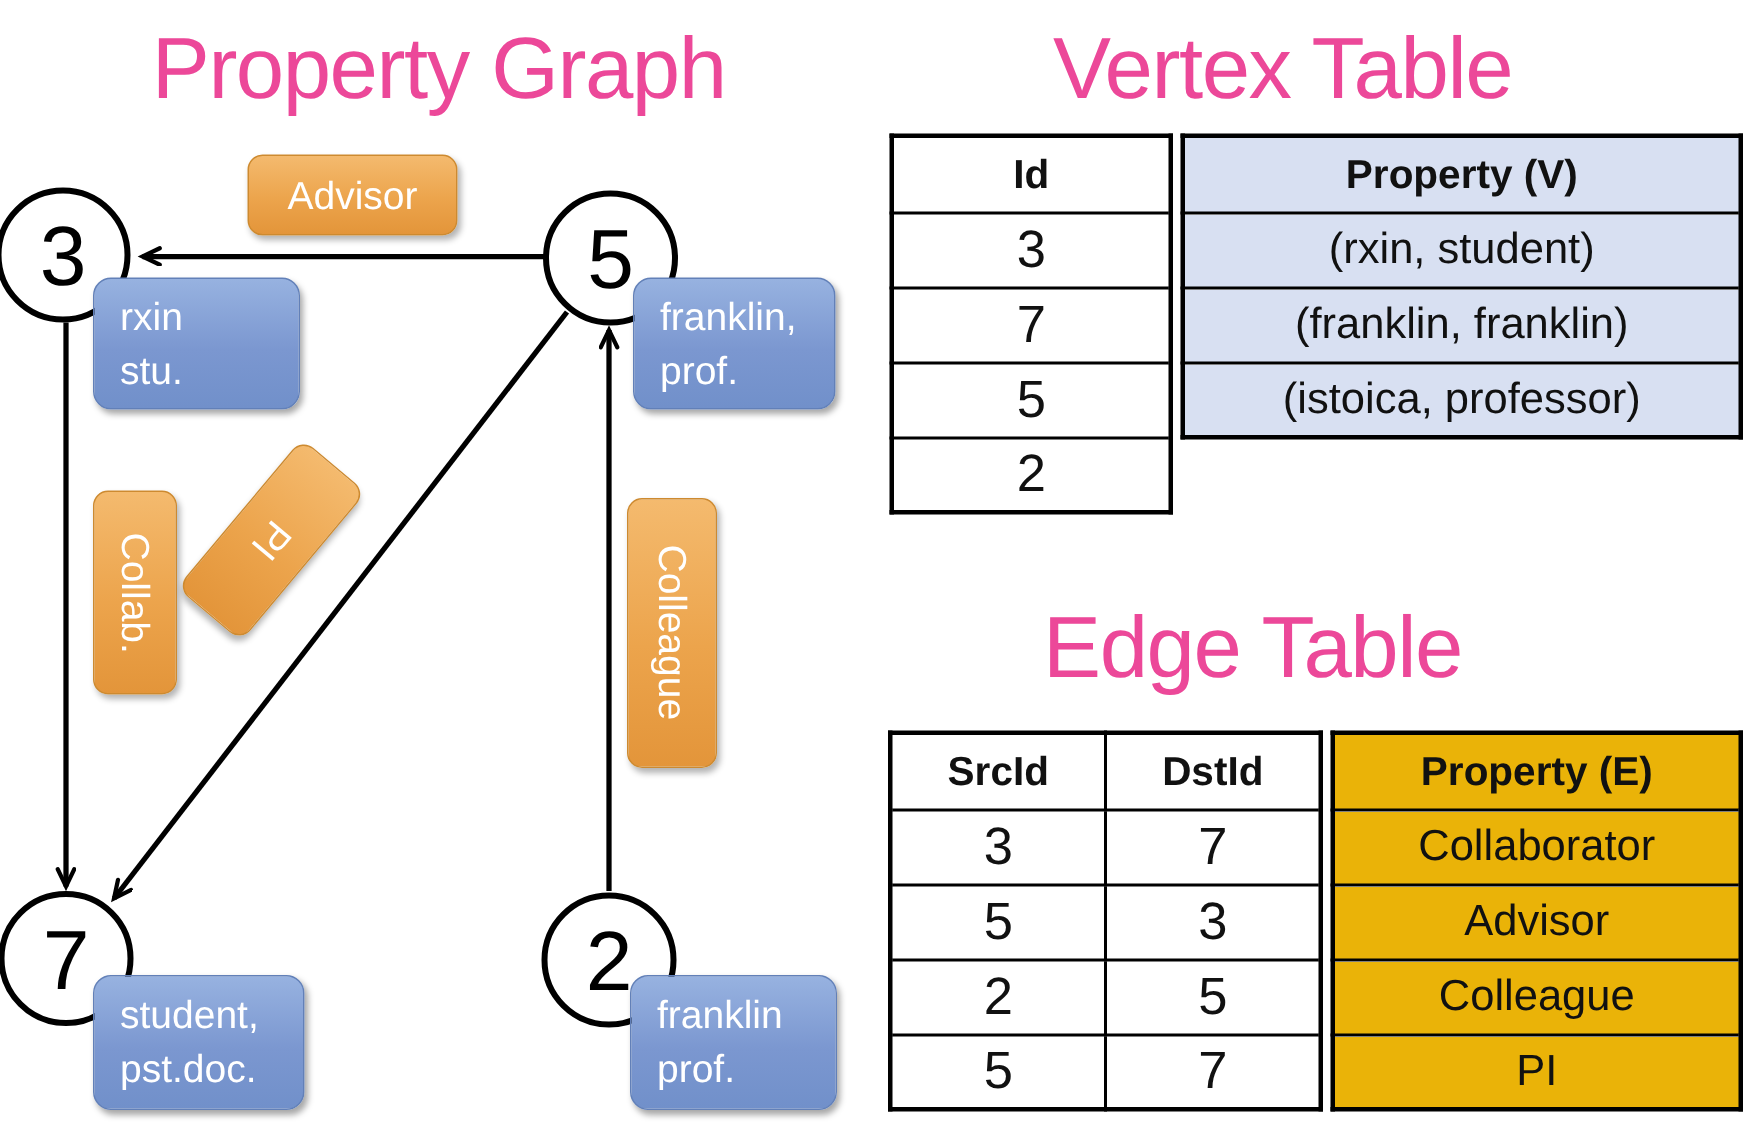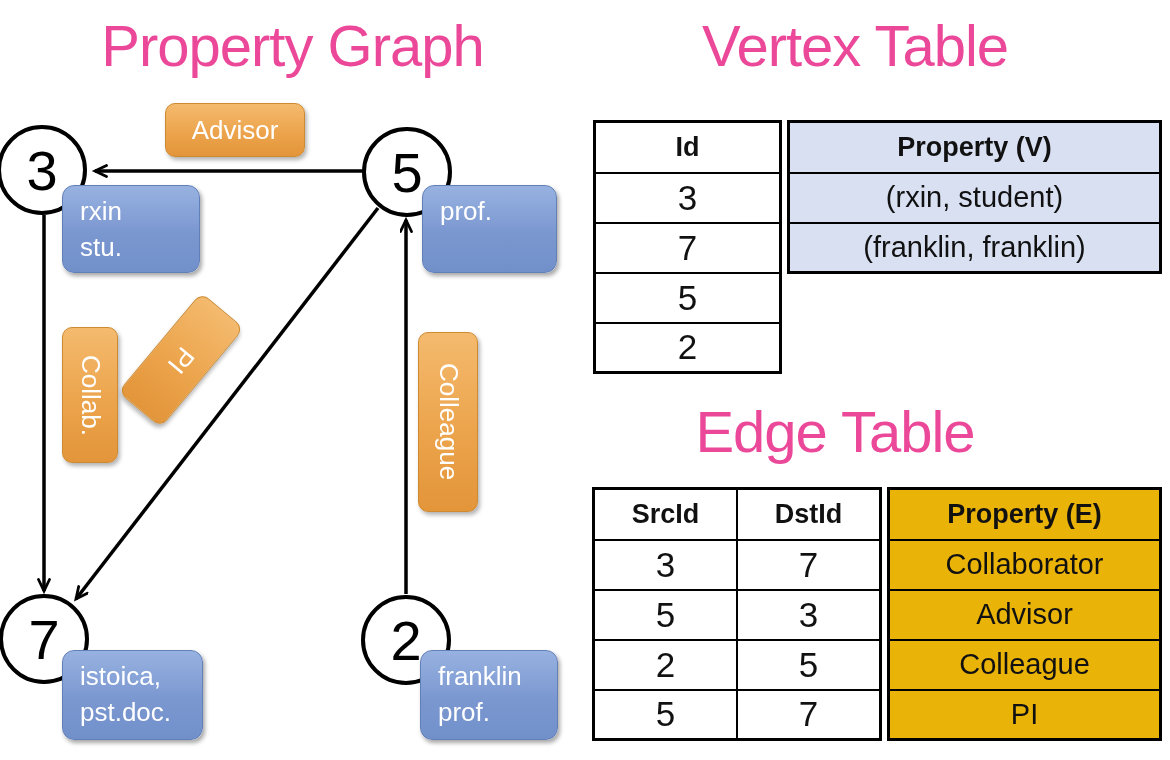--- a/index.html
+++ b/index.html
@@ -46,7 +46,7 @@
 
   
   .tables-row { position:absolute; display:flex; gap:5px; align-items:flex-start; }
-  #vertex-tables { left:593px; top:120px; }
+  #vertex-tables { left:593px; top:89px; }
   #edge-tables   { left:592px; top:487px; }
 
   table.ptable { border-collapse:collapse; table-layout:fixed; border:3px solid #000; background:#fff; }

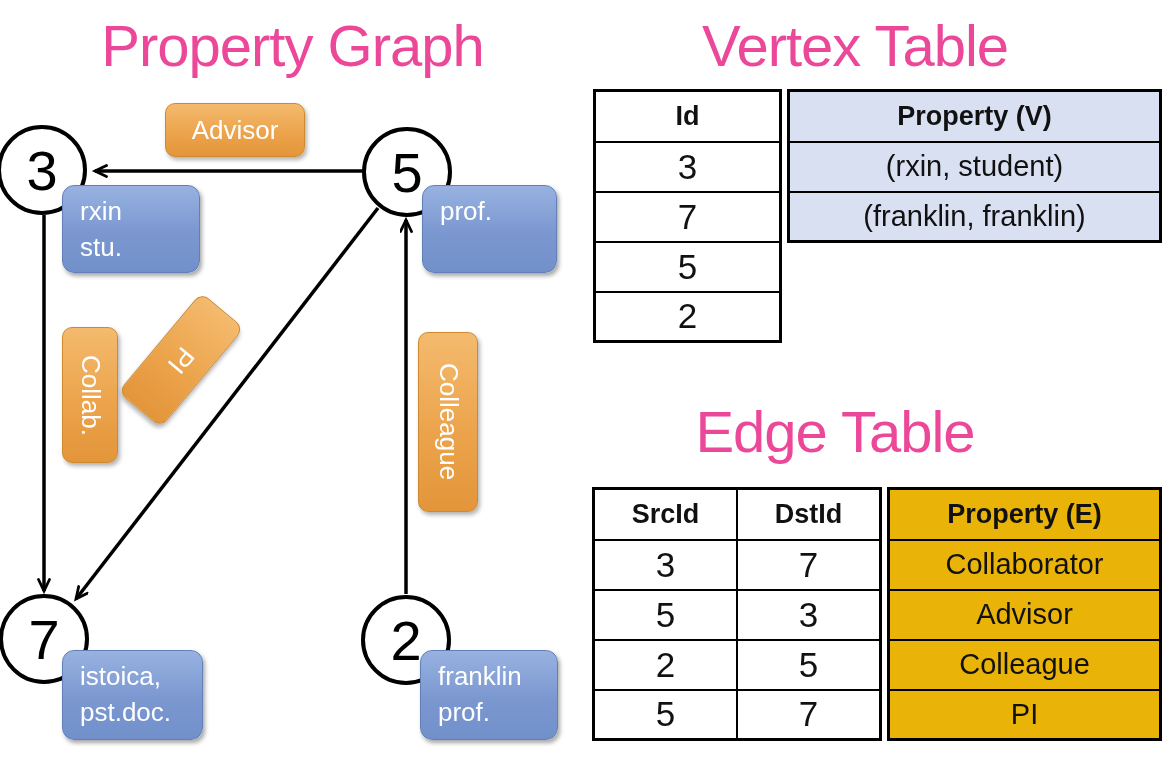--- a/index.html
+++ b/index.html
@@ -96,6 +96,7 @@
         </div>
         <div class="gnode" style="left: 362px; top: 127px;">5</div>
         <div class="vprop-box" style="left: 422px; top: 185px; width: 135px; height: 88px;">
+          <div>franklin,</div>
           <div>prof.</div>
         </div>
         <div class="gnode" style="left: -1px; top: 594px;">7</div>

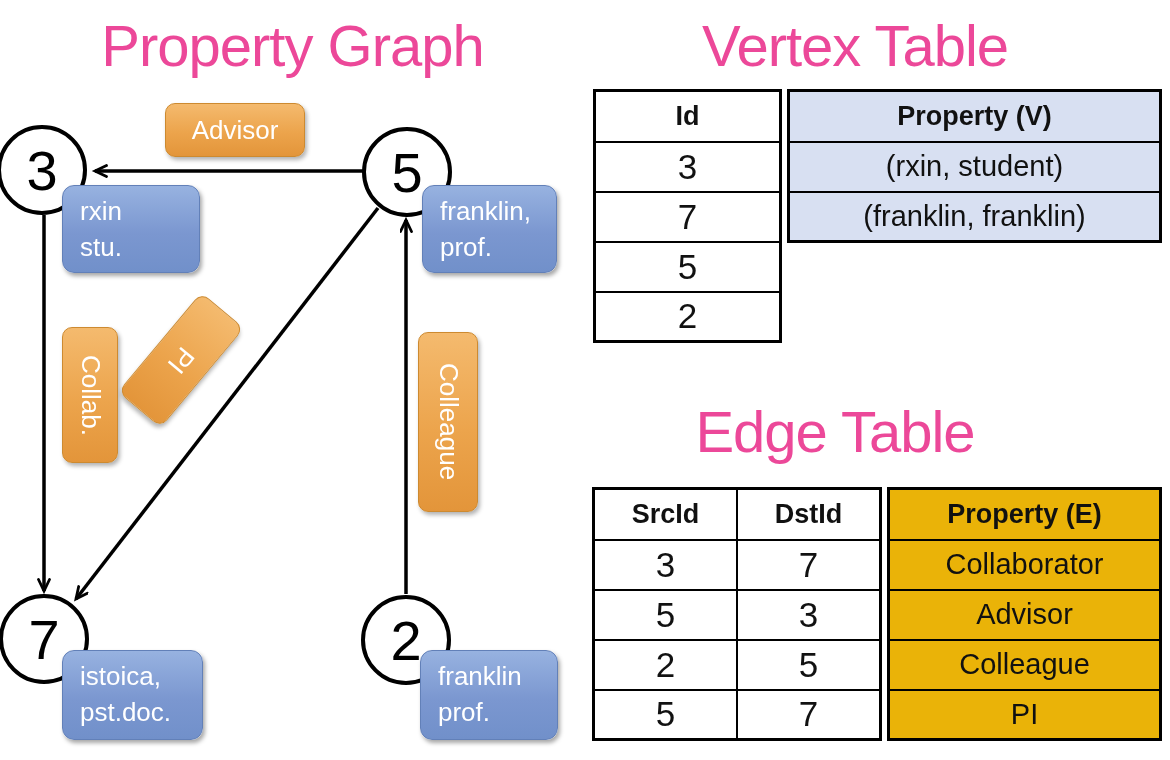--- a/index.html
+++ b/index.html
@@ -160,6 +160,9 @@
           <tr>
             <td class="vblue">(franklin, franklin)</td>
           </tr>
+          <tr>
+            <td class="vblue">(istoica, professor)</td>
+          </tr>
         </tbody>
     </table>
   </div>

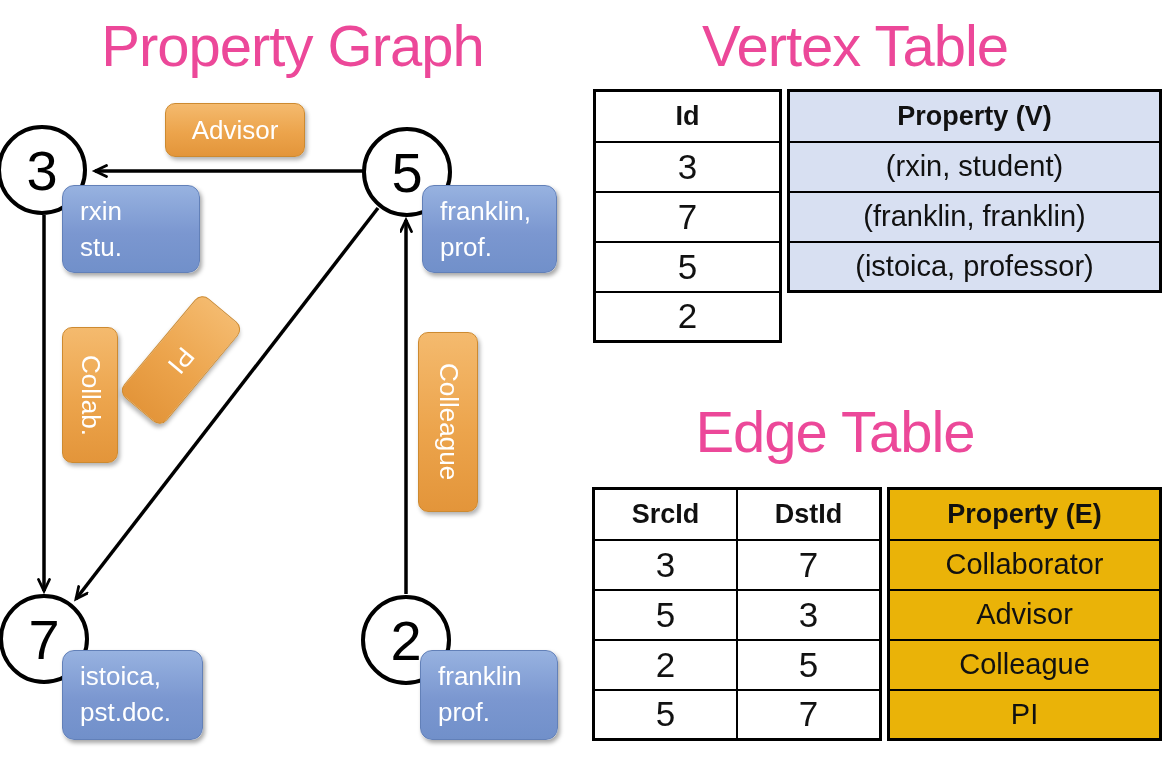--- a/index.html
+++ b/index.html
@@ -101,7 +101,7 @@
         </div>
         <div class="gnode" style="left: -1px; top: 594px;">7</div>
         <div class="vprop-box" style="left: 62px; top: 650px; width: 141px; height: 90px;">
-          <div>istoica,</div>
+          <div>student,</div>
           <div>pst.doc.</div>
         </div>
         <div class="gnode" style="left: 361px; top: 595px;">2</div>

